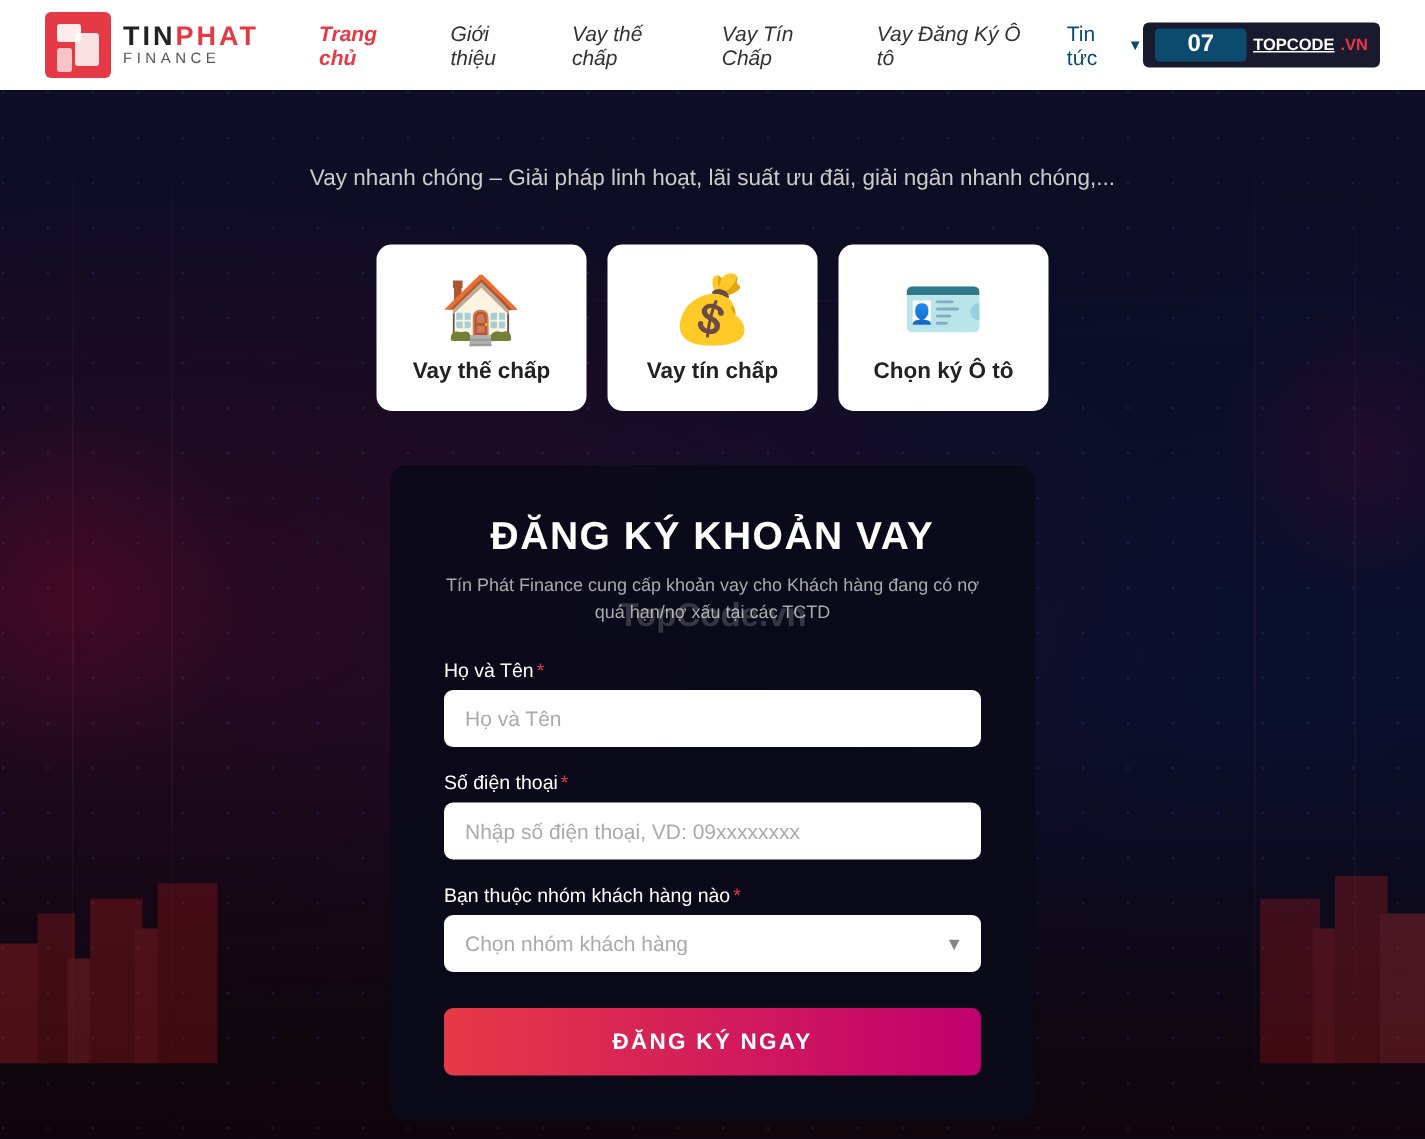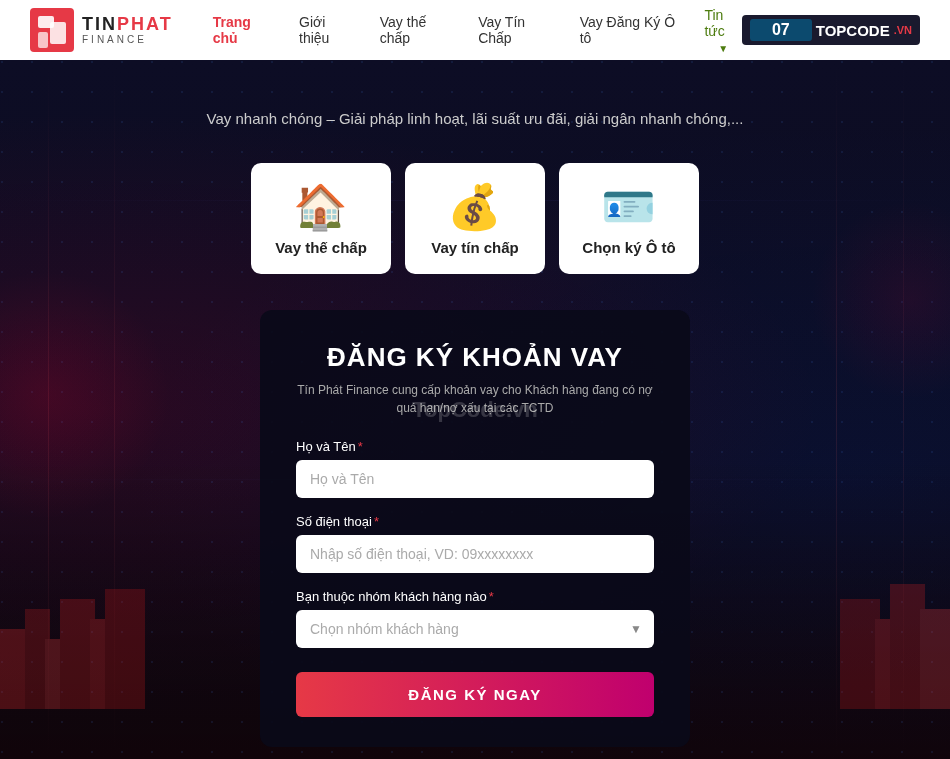--- a/index.html
+++ b/index.html
@@ -65,6 +65,7 @@
       font-size: 14px;
       color: #333;
       font-weight: 500;
+      font-style: italic;
     }
     .nav a.active {
       color: #e63946;

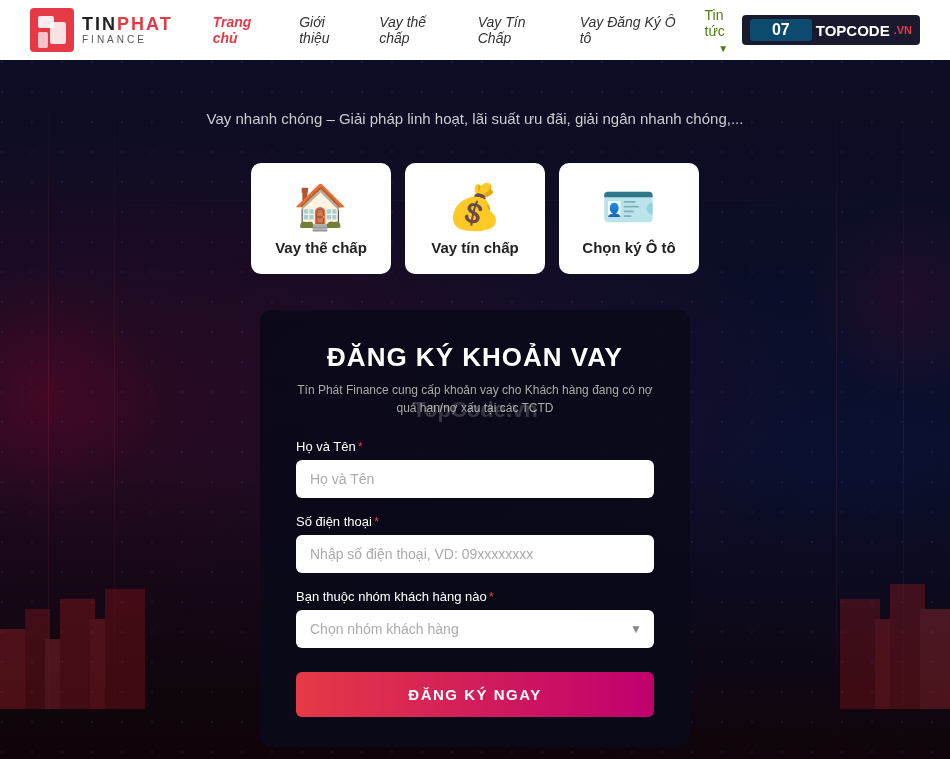--- a/index.html
+++ b/index.html
@@ -76,10 +76,9 @@
       align-items: center;
       gap: 4px;
       font-size: 14px;
-      color: #4d7c0f;
+      color: #0c4a6e;
       font-weight: 500;
       cursor: pointer;
-      flex-direction: column;
     }
     .nav-dropdown span.arrow { font-size: 10px; }
     .topcode-badge {

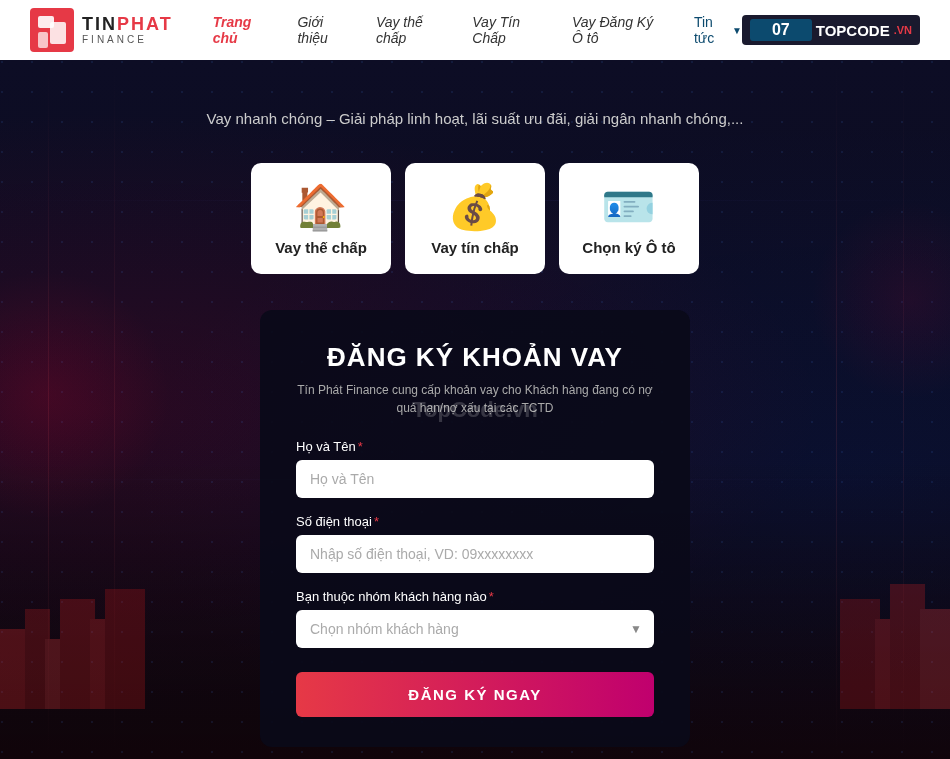--- a/index.html
+++ b/index.html
@@ -100,8 +100,9 @@
     }
     .topcode-badge-text {
       color: #fff;
-      font-size: 15px;
+      font-size: 11px;
       font-weight: 700;
+      text-decoration: underline;
     }
     .topcode-badge-dot {
       color: #e63946;

